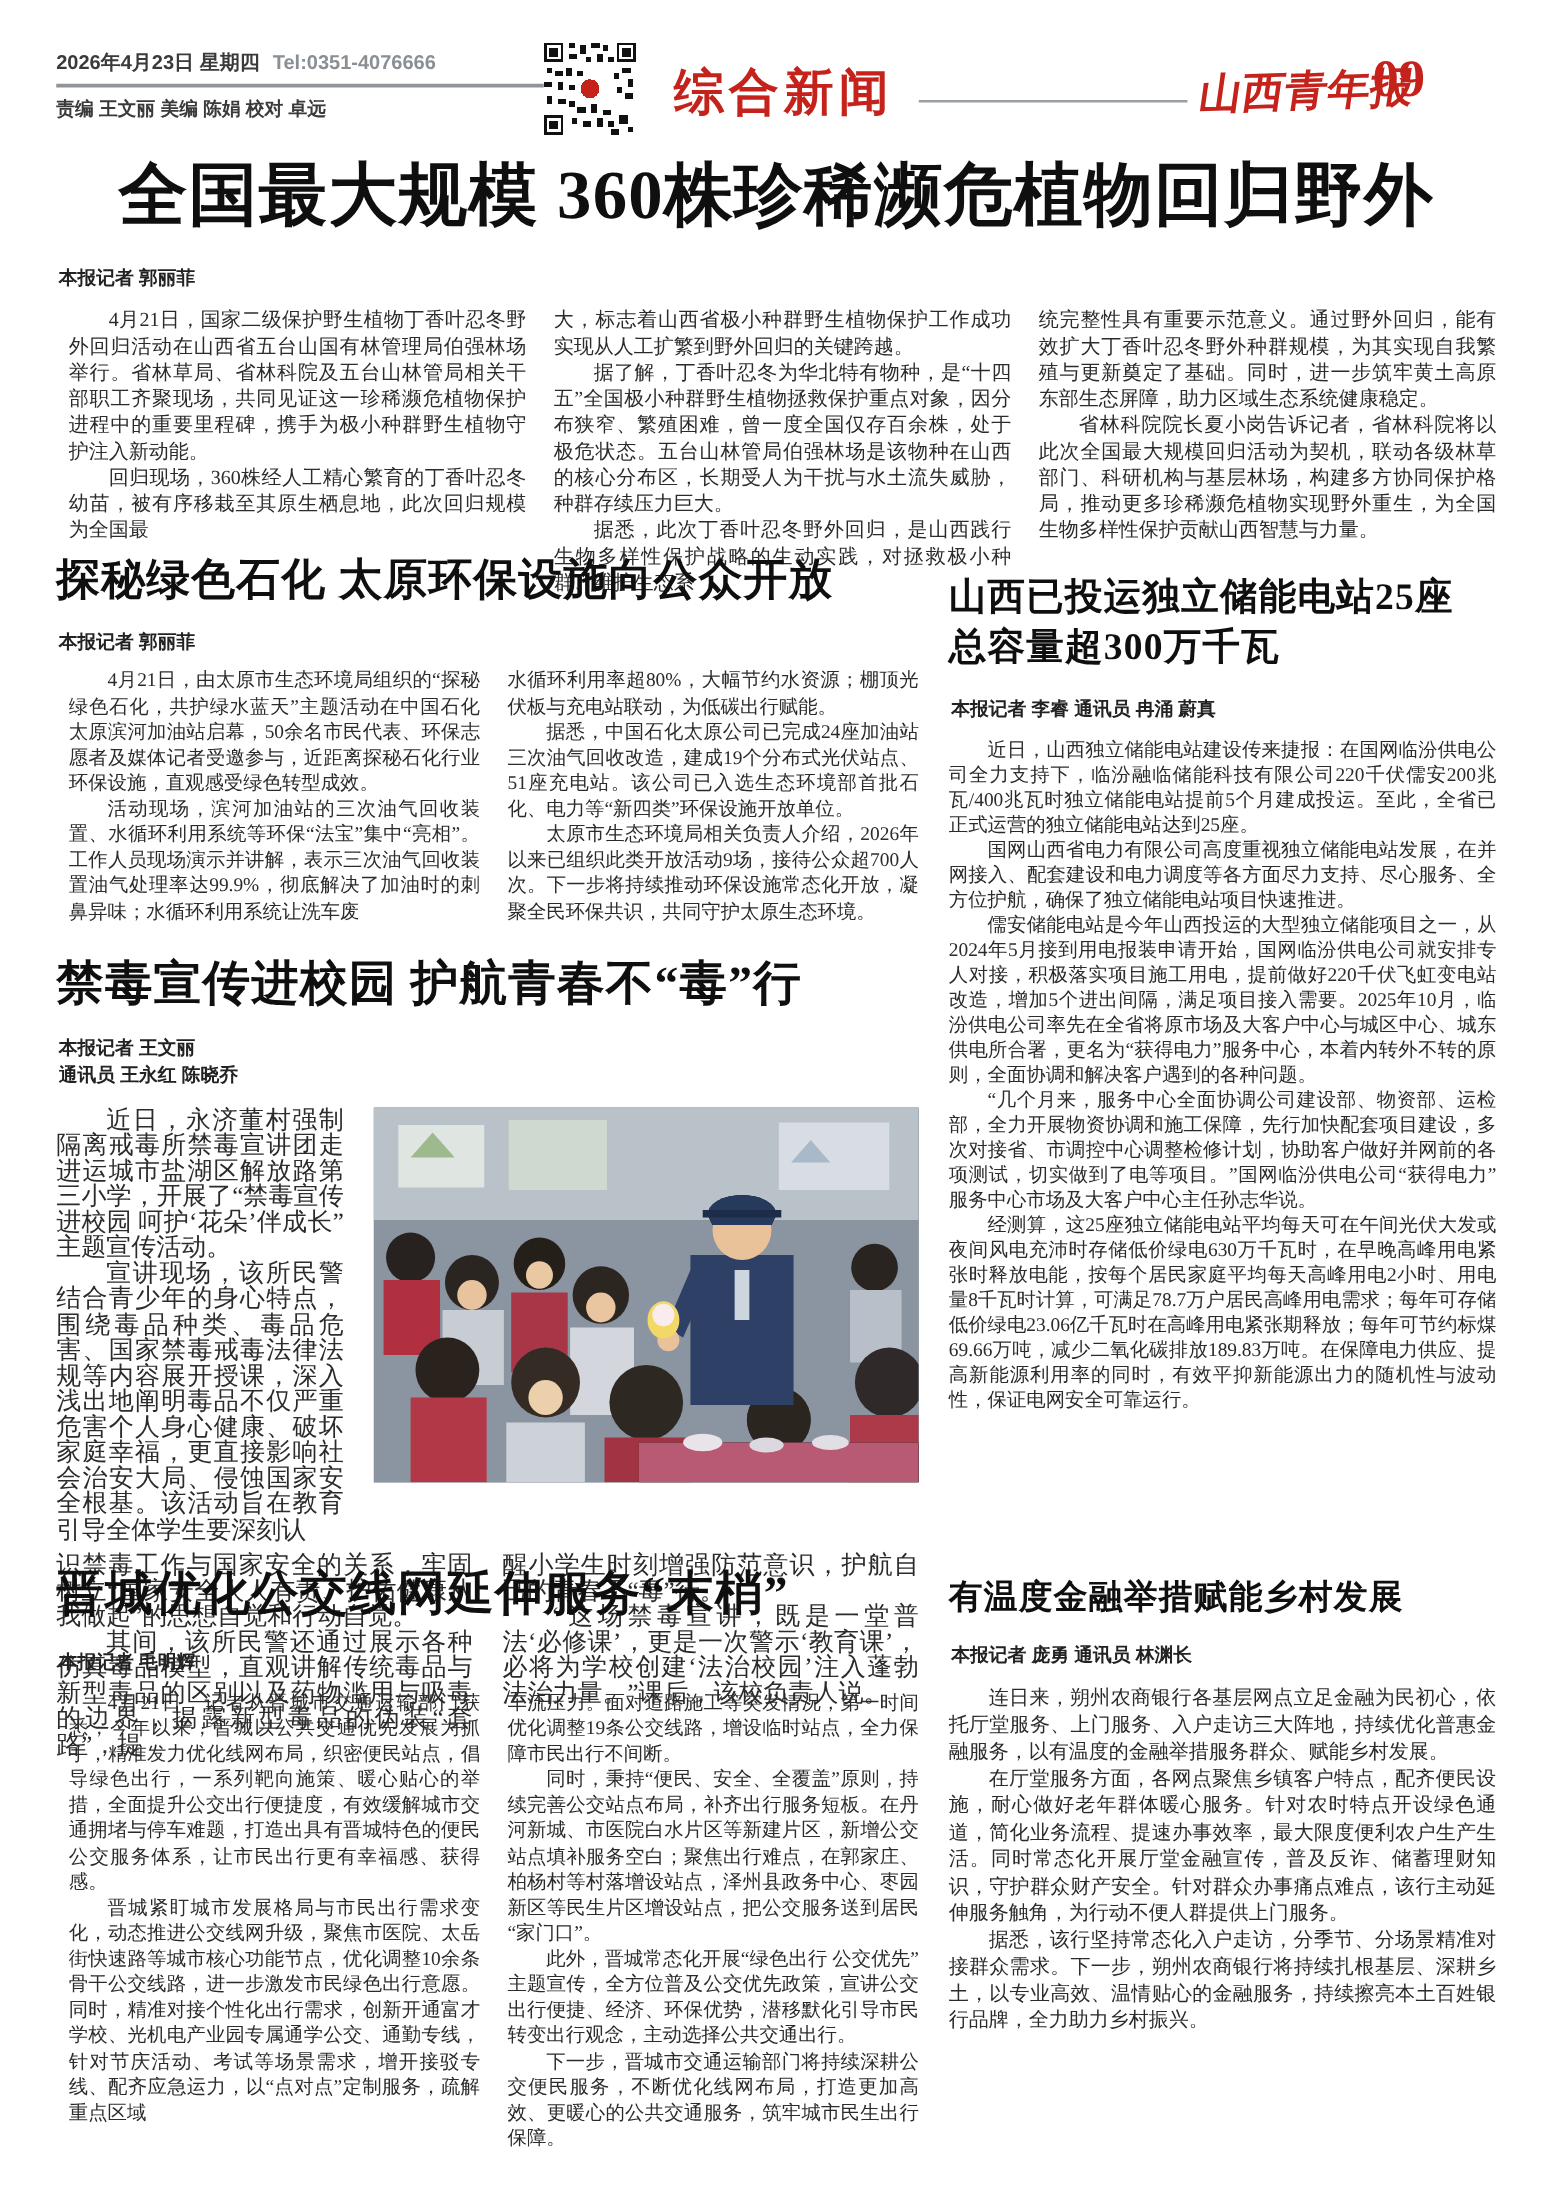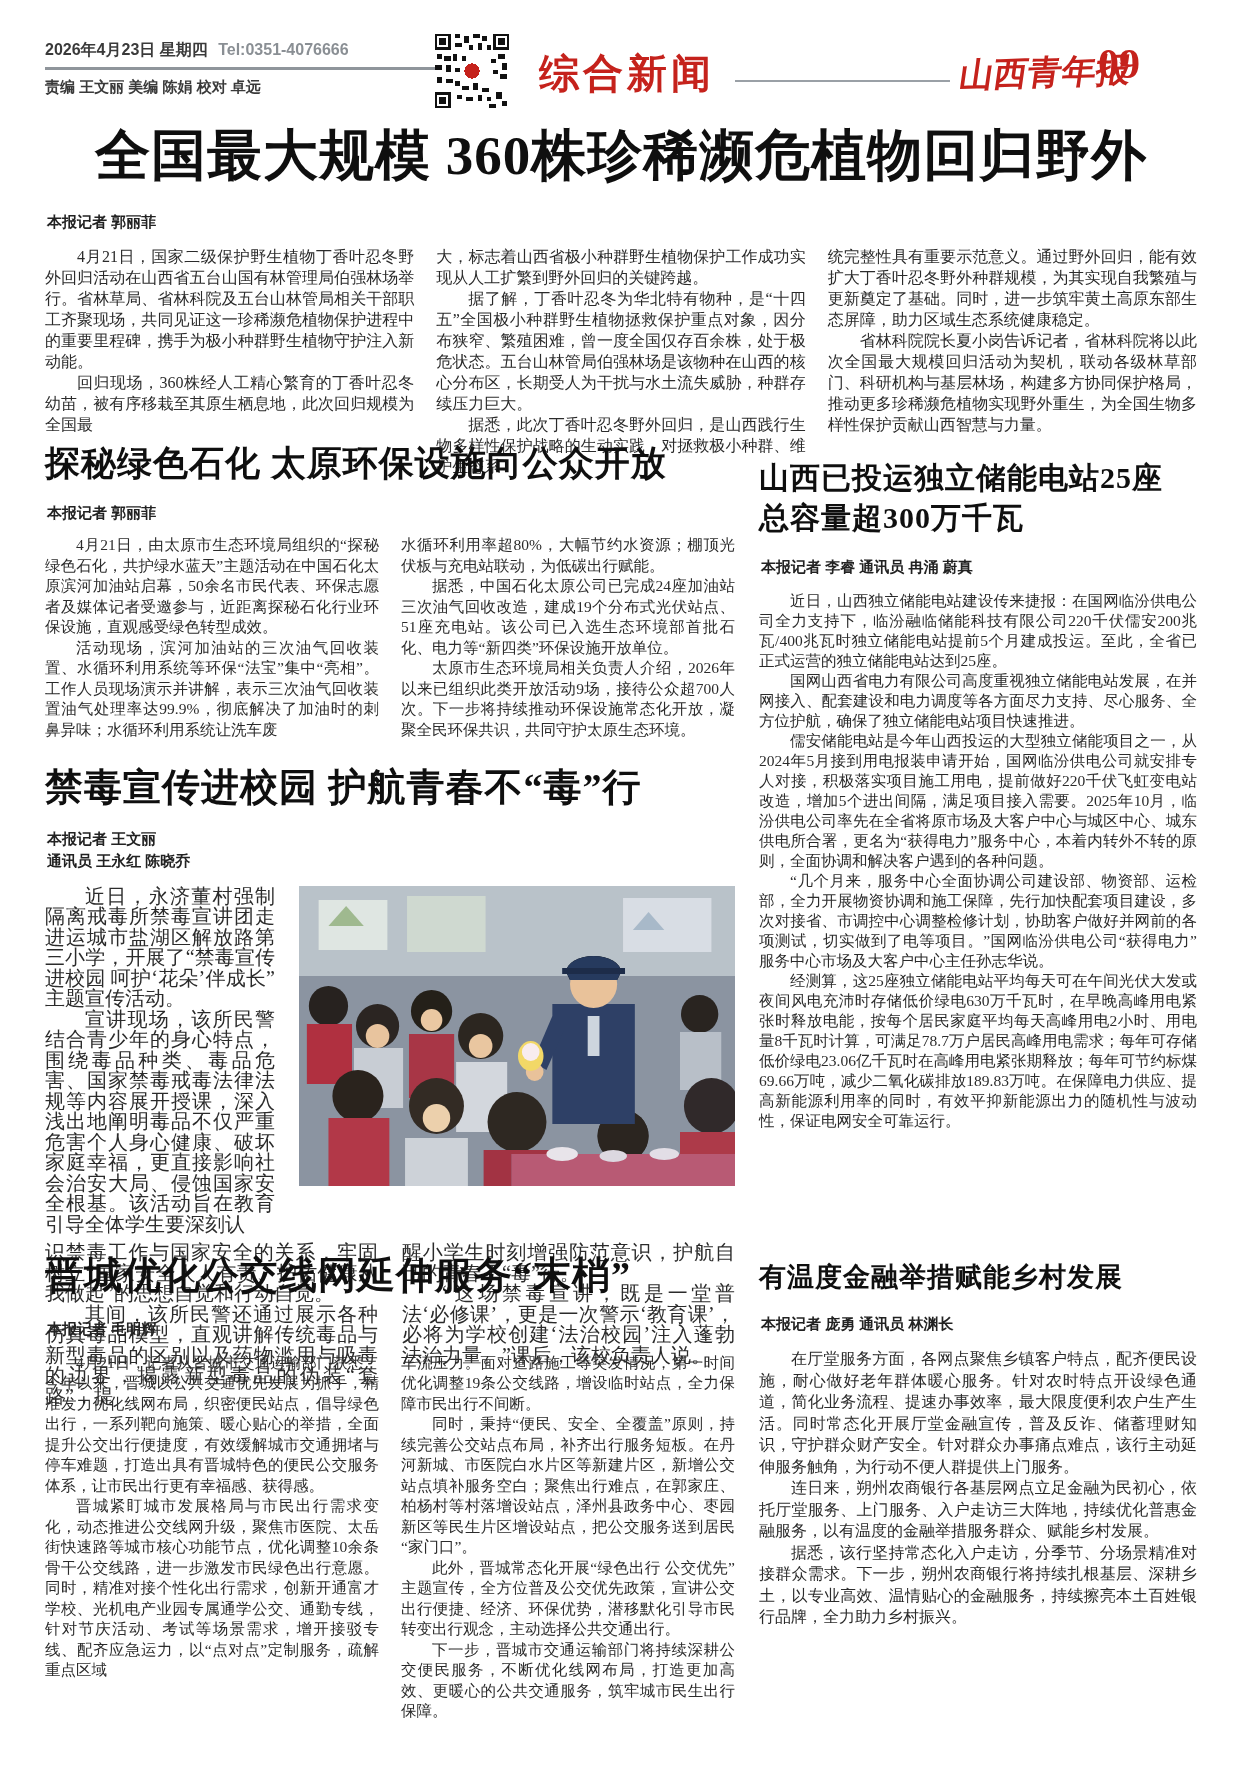--- a/index.html
+++ b/index.html
@@ -23,7 +23,7 @@
   
   .headline{font-weight:bold;color:#0f0f0f;line-height:1.15;}
   .byline{font-family:"Liberation Sans","DejaVu Sans",sans-serif;font-weight:bold;font-size:15px;color:#222;}
-  .cols{display:flex;gap:22px;}
+  .cols{display:flex;gap:22px;margin-left:10px;}
   .col{flex:1;min-width:0;}
   p.para{margin:0;text-align:justify;text-indent:2em;}
   p.cont{text-indent:0;}

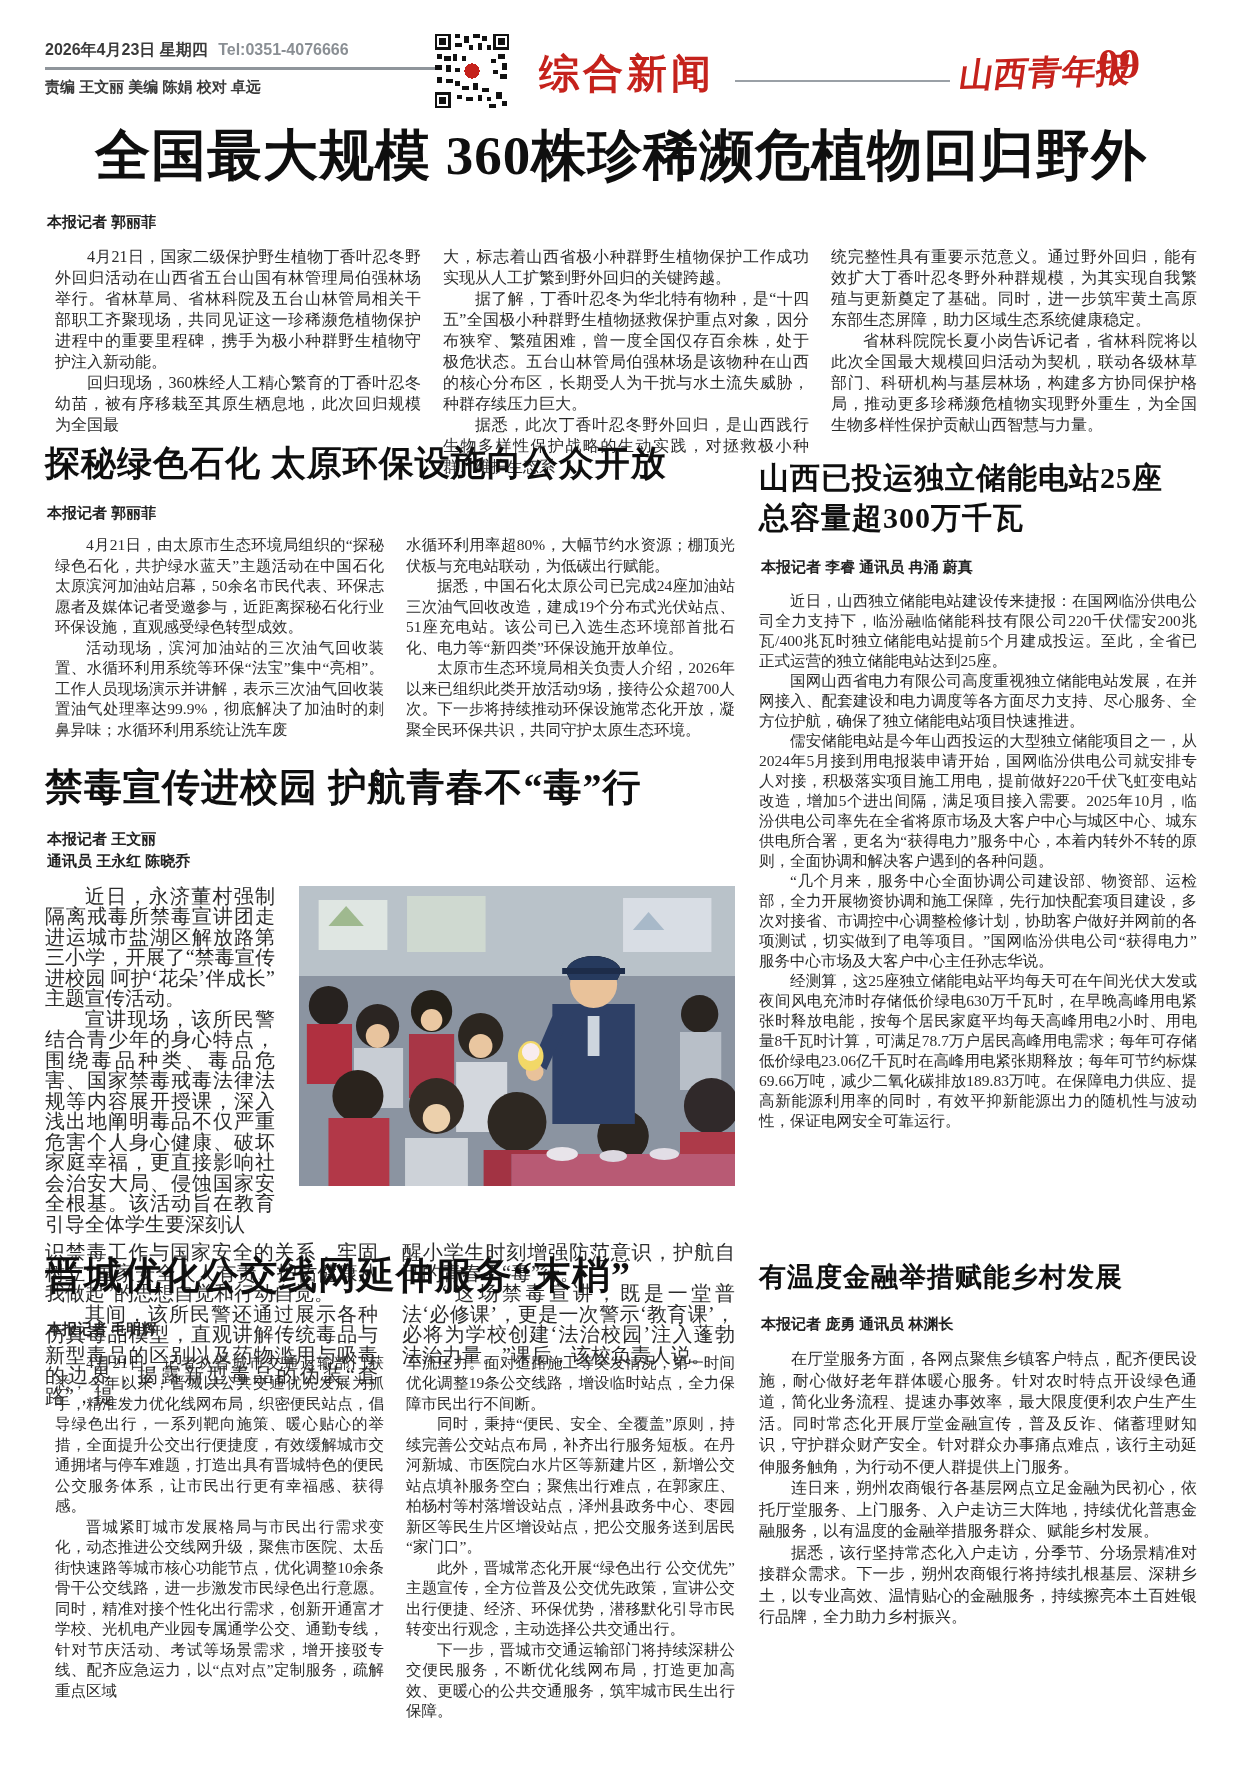--- a/index.html
+++ b/index.html
@@ -302,8 +302,8 @@
       <div class="headline">有温度金融举措赋能乡村发展</div>
       <div class="byline">本报记者 庞勇  通讯员 林渊长</div>
       <div class="bodytext">
+        <p class="para">连日来，朔州农商银行各基层网点立足金融为民初心，依托厅堂服务、上门服务、入户走访三大阵地，持续优化普惠金融服务，以有温度的金融举措服务群众、赋能乡村发展。</p>
         <p class="para">在厅堂服务方面，各网点聚焦乡镇客户特点，配齐便民设施，耐心做好老年群体暖心服务。针对农时特点开设绿色通道，简化业务流程、提速办事效率，最大限度便利农户生产生活。同时常态化开展厅堂金融宣传，普及反诈、储蓄理财知识，守护群众财产安全。针对群众办事痛点难点，该行主动延伸服务触角，为行动不便人群提供上门服务。</p>
-        <p class="para">连日来，朔州农商银行各基层网点立足金融为民初心，依托厅堂服务、上门服务、入户走访三大阵地，持续优化普惠金融服务，以有温度的金融举措服务群众、赋能乡村发展。</p>
         <p class="para">据悉，该行坚持常态化入户走访，分季节、分场景精准对接群众需求。下一步，朔州农商银行将持续扎根基层、深耕乡土，以专业高效、温情贴心的金融服务，持续擦亮本土百姓银行品牌，全力助力乡村振兴。</p>
       </div>
     </div>

